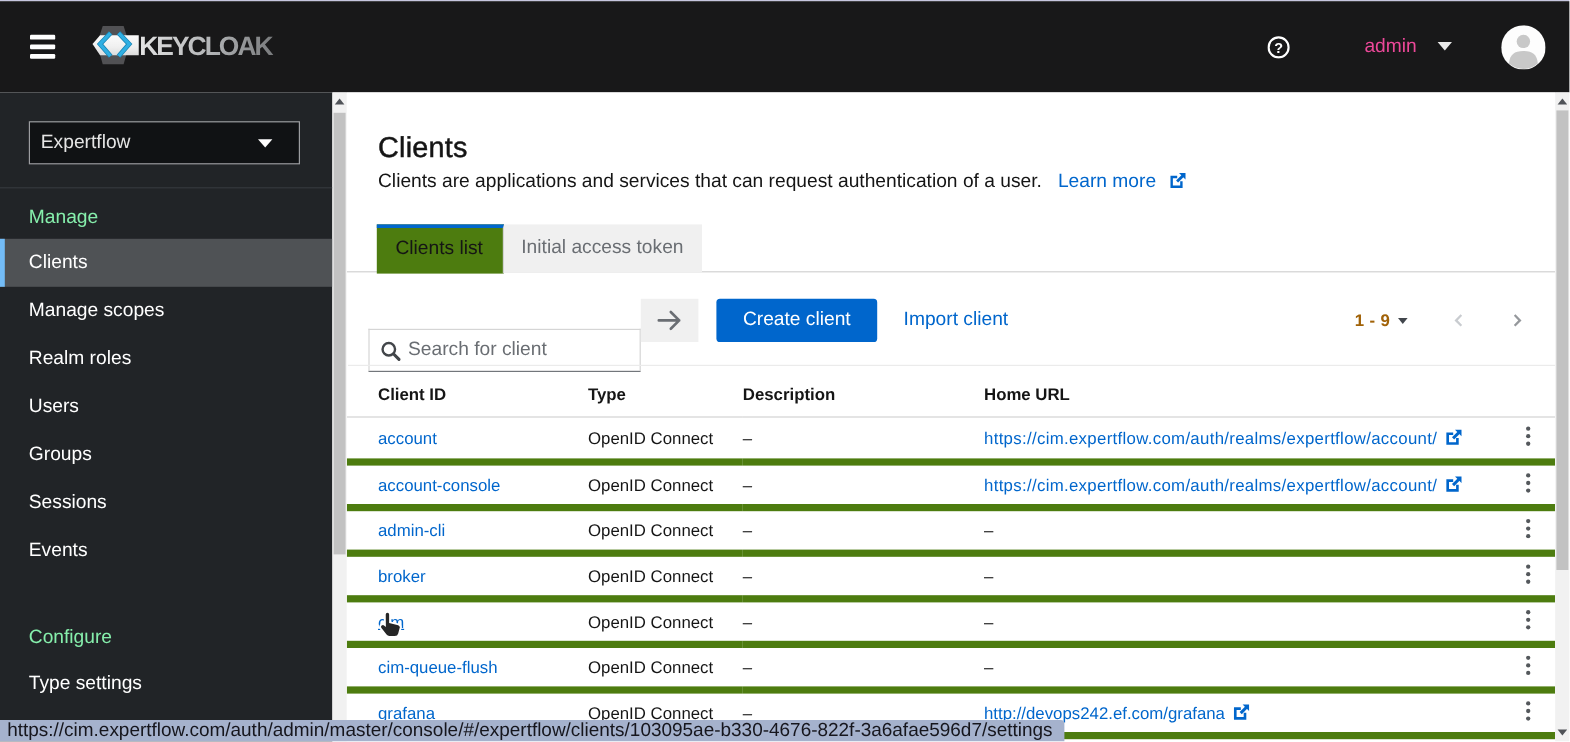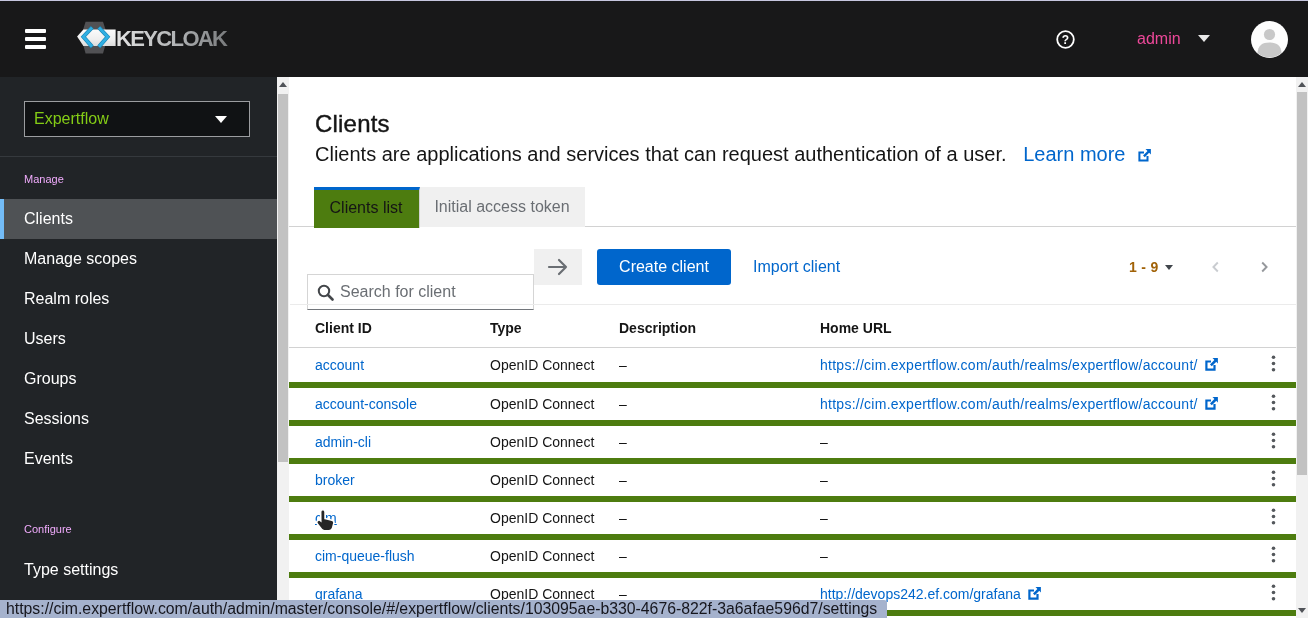--- a/index.html
+++ b/index.html
@@ -18,7 +18,7 @@
 #avatar { left:1251px; top:20px; }
 
 #sidebar { left:0; top:77px; width:277px; height:541px; background:#212427; }
-#realmsel { left:24px; top:24px; width:226px; height:36px; background:#101214; border:1px solid #9b9da0; color:#84cc16; font-size:16px; line-height:34px; padding-left:9px; }
+#realmsel { left:24px; top:24px; width:226px; height:36px; background:#101214; border:1px solid #9b9da0; color:#e5e5e5; font-size:16px; line-height:34px; padding-left:9px; }
 #realmsel .caret { position:absolute; right:22px; top:14px; width:0; height:0; border-left:6px solid transparent; border-right:6px solid transparent; border-top:7px solid #fff; }
 #sbdivider { left:0; top:79px; width:277px; height:1px; background:#35393d; }
 .navsec { left:24px; color:#f0abfc; font-size:11px; }

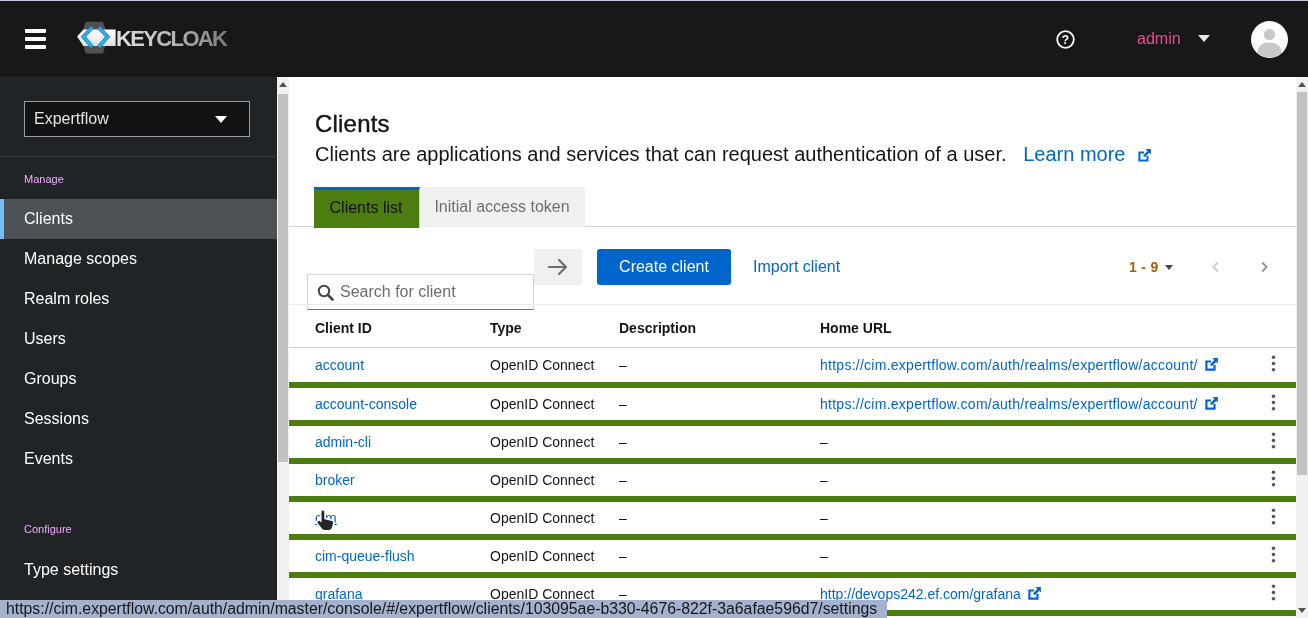--- a/index.html
+++ b/index.html
@@ -34,7 +34,7 @@
 
 #main { left:289px; top:77px; width:1007px; height:541px; background:#fff; overflow:hidden; }
 #main h1 { position:absolute; left:26px; top:33px; font-size:24px; font-weight:400; color:#151515; letter-spacing:0.2px; -webkit-text-stroke:0.4px #151515; }
-#desc { left:26px; top:66px; font-size:20px; color:#151515; }
+#desc { left:26px; top:66px; font-size:16px; color:#151515; }
 #desc a { color:#0066cc; text-decoration:none; }
 
 #tabs { left:0px; top:110px; width:1007px; height:40px; border-bottom:1px solid #d2d2d2; }

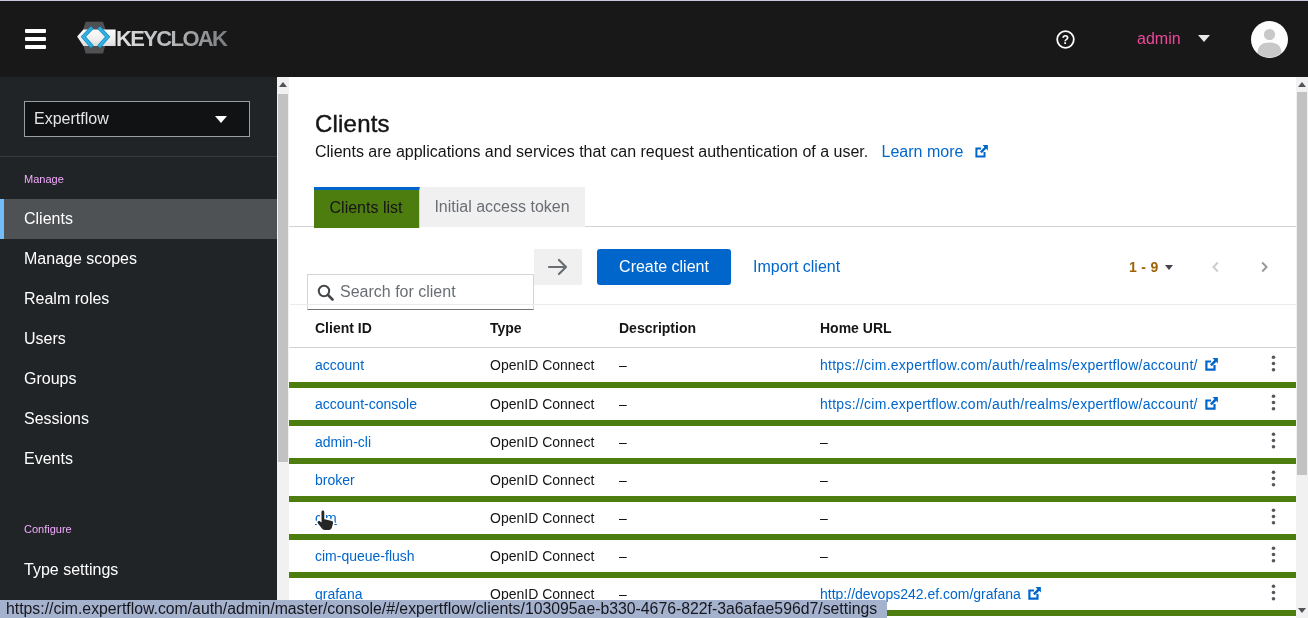--- a/index.html
+++ b/index.html
@@ -21,7 +21,7 @@
 #realmsel { left:24px; top:24px; width:226px; height:36px; background:#101214; border:1px solid #9b9da0; color:#e5e5e5; font-size:16px; line-height:34px; padding-left:9px; }
 #realmsel .caret { position:absolute; right:22px; top:14px; width:0; height:0; border-left:6px solid transparent; border-right:6px solid transparent; border-top:7px solid #fff; }
 #sbdivider { left:0; top:79px; width:277px; height:1px; background:#35393d; }
-.navsec { left:24px; color:#f0abfc; font-size:11px; }
+.navsec { left:24px; color:#86efac; font-size:16px; }
 .navitem { left:0; width:277px; height:40px; color:#fff; font-size:16px; line-height:40px; padding-left:24px; }
 .navitem.sel { background:#4f5255; border-left:4px solid #73bcf7; padding-left:20px; }
 

